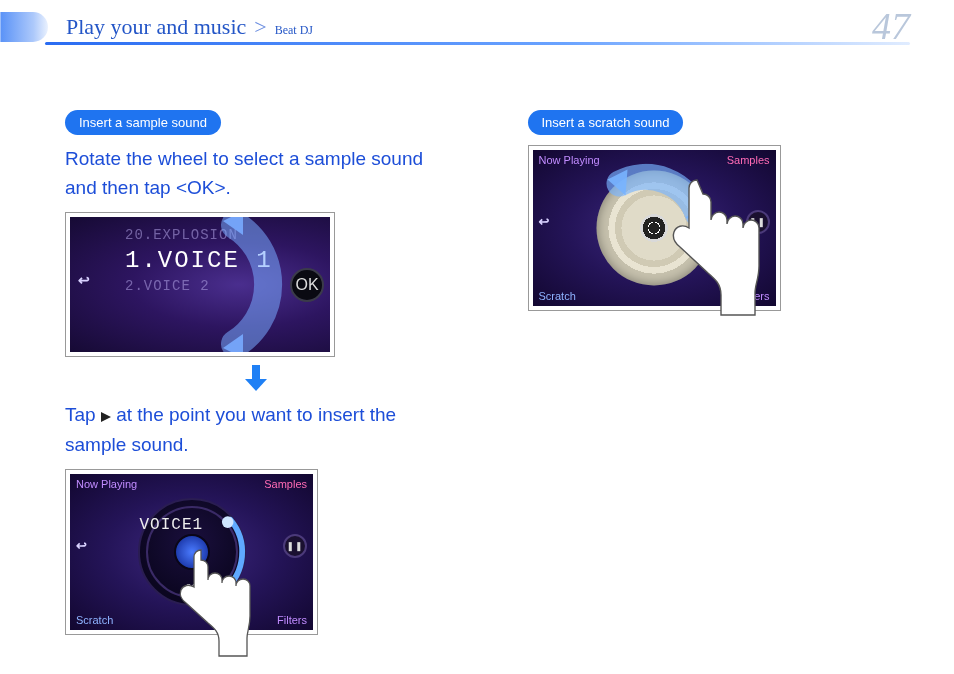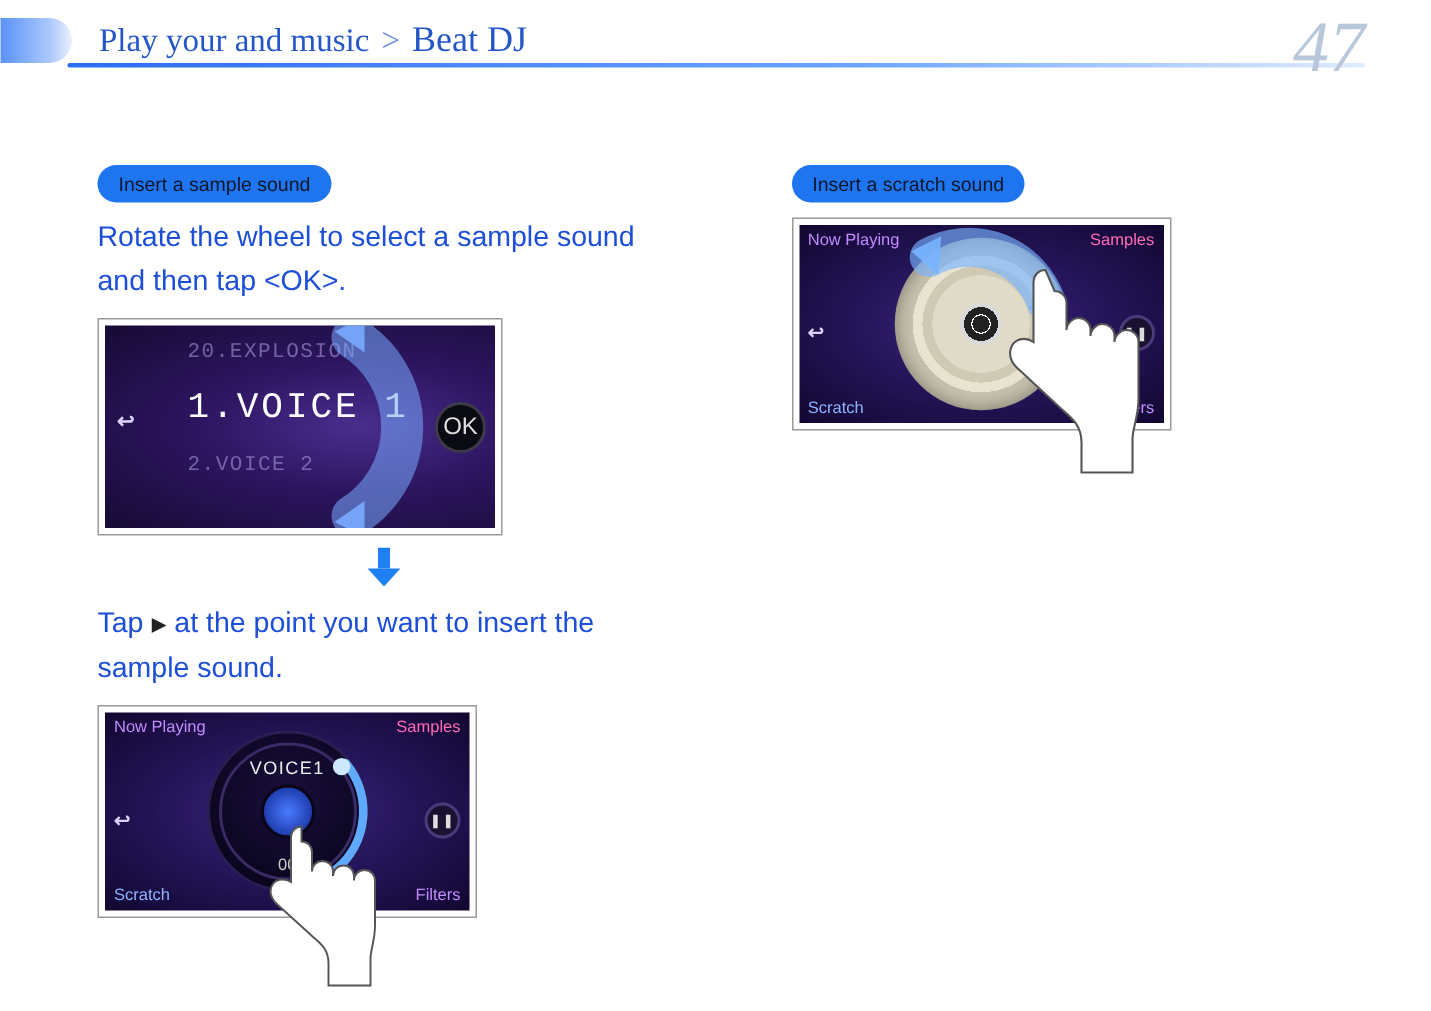--- a/index.html
+++ b/index.html
@@ -33,7 +33,7 @@
   }
   .breadcrumb .main { font-size: 22px; }
   .breadcrumb .chev { font-size: 22px; color:#6a8de0; margin: 0 4px;}
-  .breadcrumb .sub  { font-size: 24px; text-align: center; }
+  .breadcrumb .sub  { font-size: 12px; text-align: center; }
   .page-number {
     position: absolute;
     top: 4px; right: 44px;

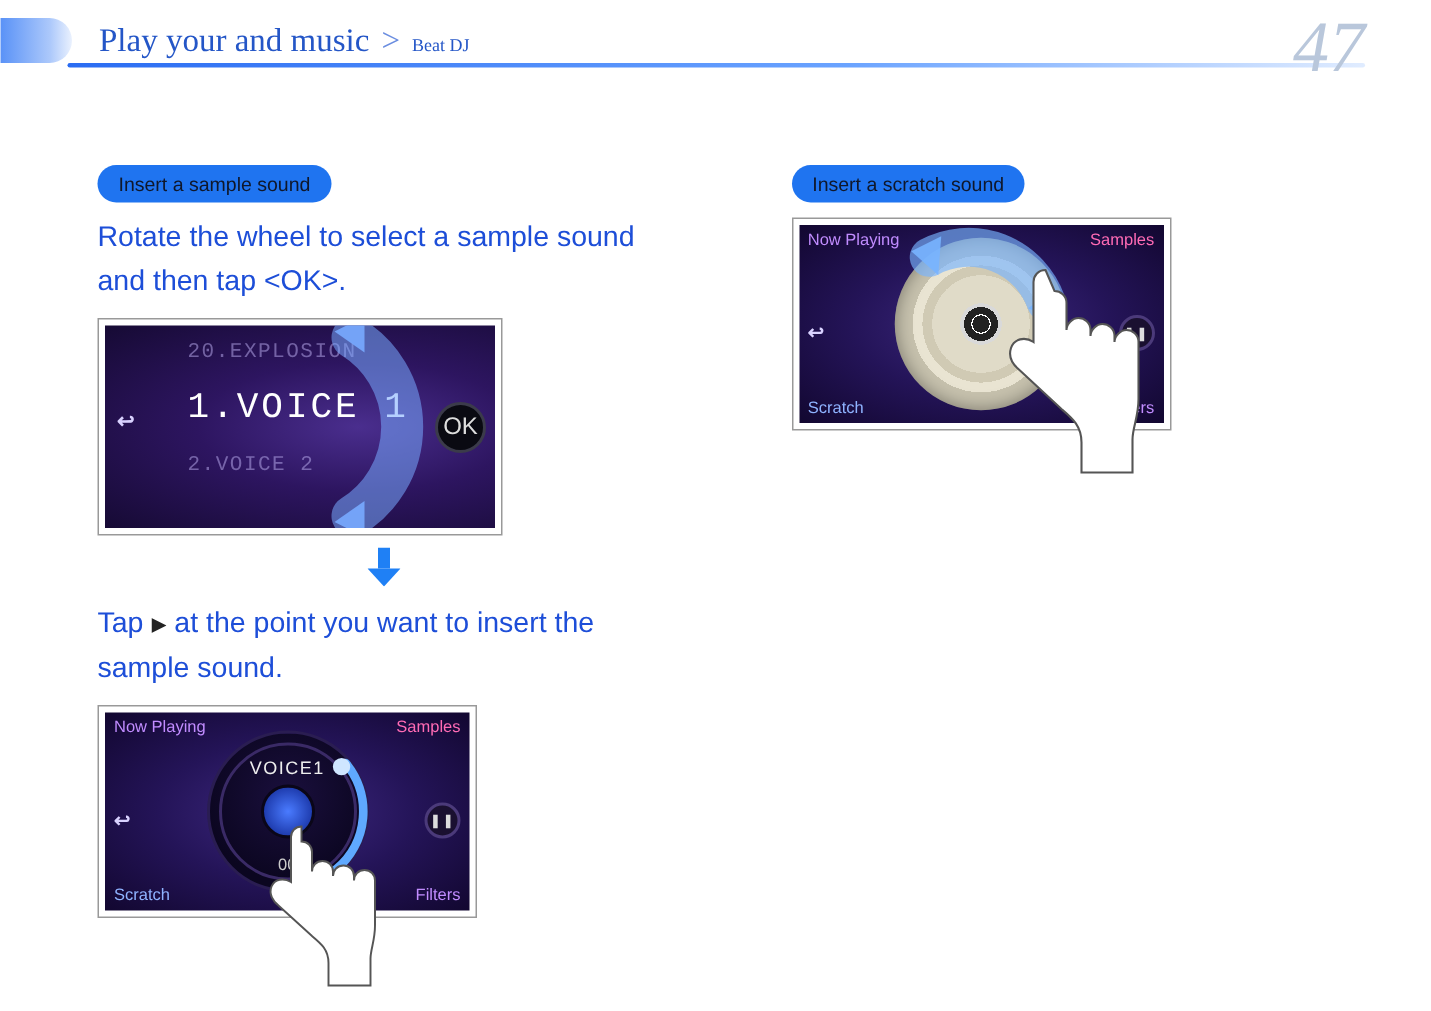--- a/index.html
+++ b/index.html
@@ -39,7 +39,7 @@
     top: 4px; right: 44px;
     font-family: Georgia, 'Times New Roman', serif;
     font-style: italic;
-    font-size: 48px;
+    font-size: 38px;
     color: #b9c7db;
   }
   .content {

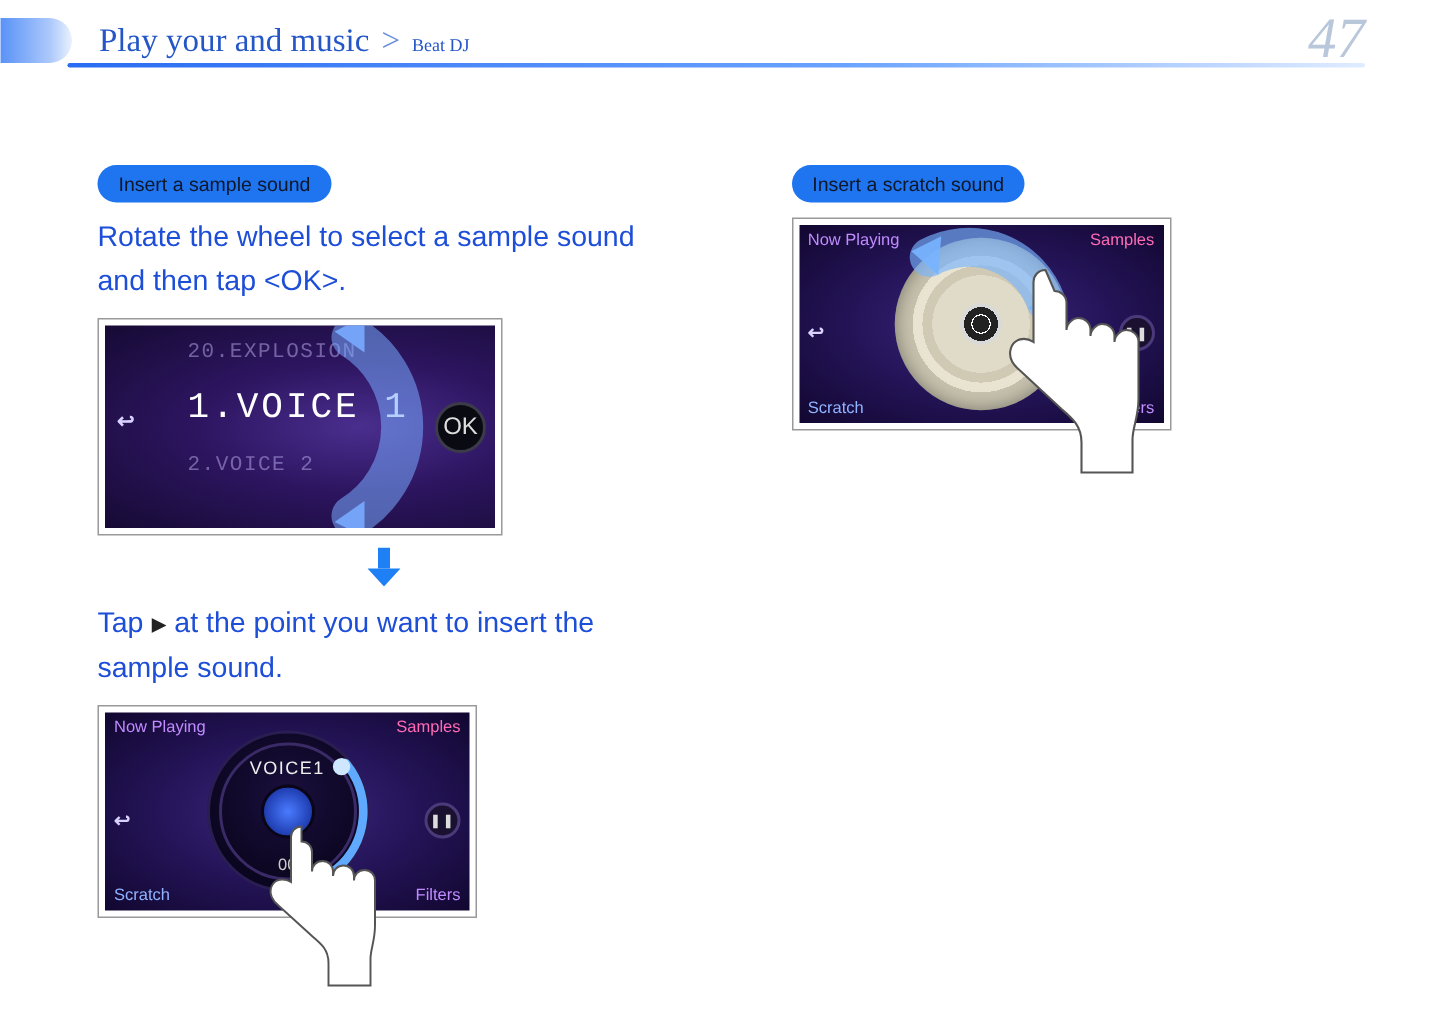--- a/index.html
+++ b/index.html
@@ -52,7 +52,7 @@
   .pill {
     display: inline-block;
     background: #1f74f0;
-    color: #0f172a;
+    color: #ffffff;
     font-size: 13px;
     padding: 5px 14px 5px 14px;
     border-radius: 14px;

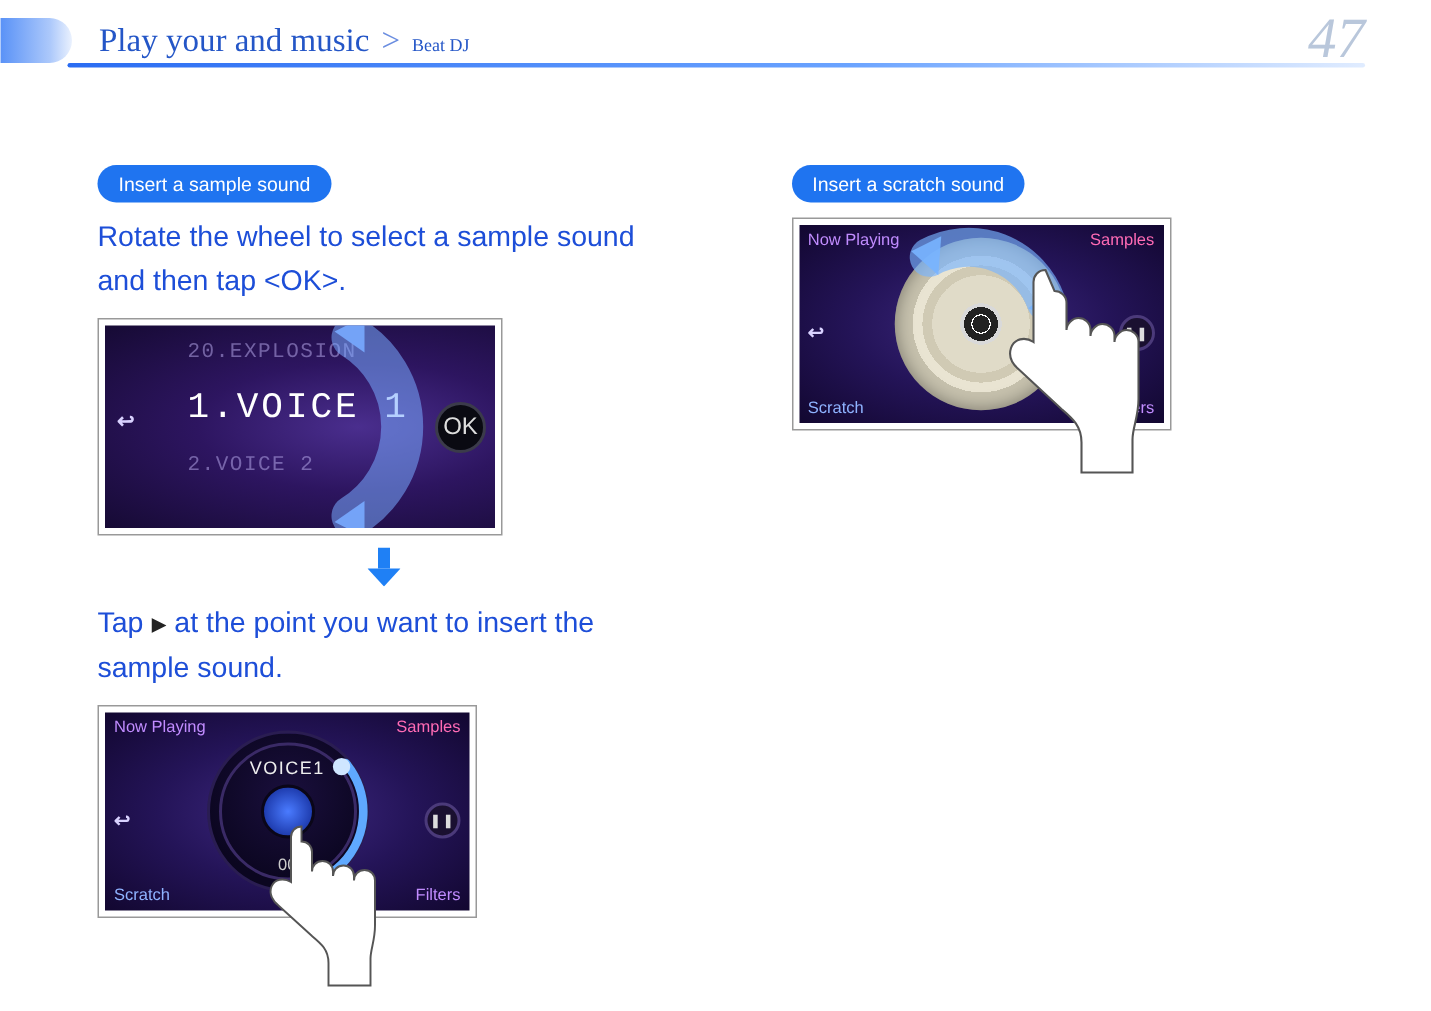--- a/index.html
+++ b/index.html
@@ -110,7 +110,7 @@
 
   
   .dj-screen {
-    width: 243px; height: 132px;
+    width: 243px; height: 156px;
     background: radial-gradient(ellipse at 50% 50%, #3d2880 0%, #241458 50%, #120730 100%);
     position: relative;
     overflow: hidden;

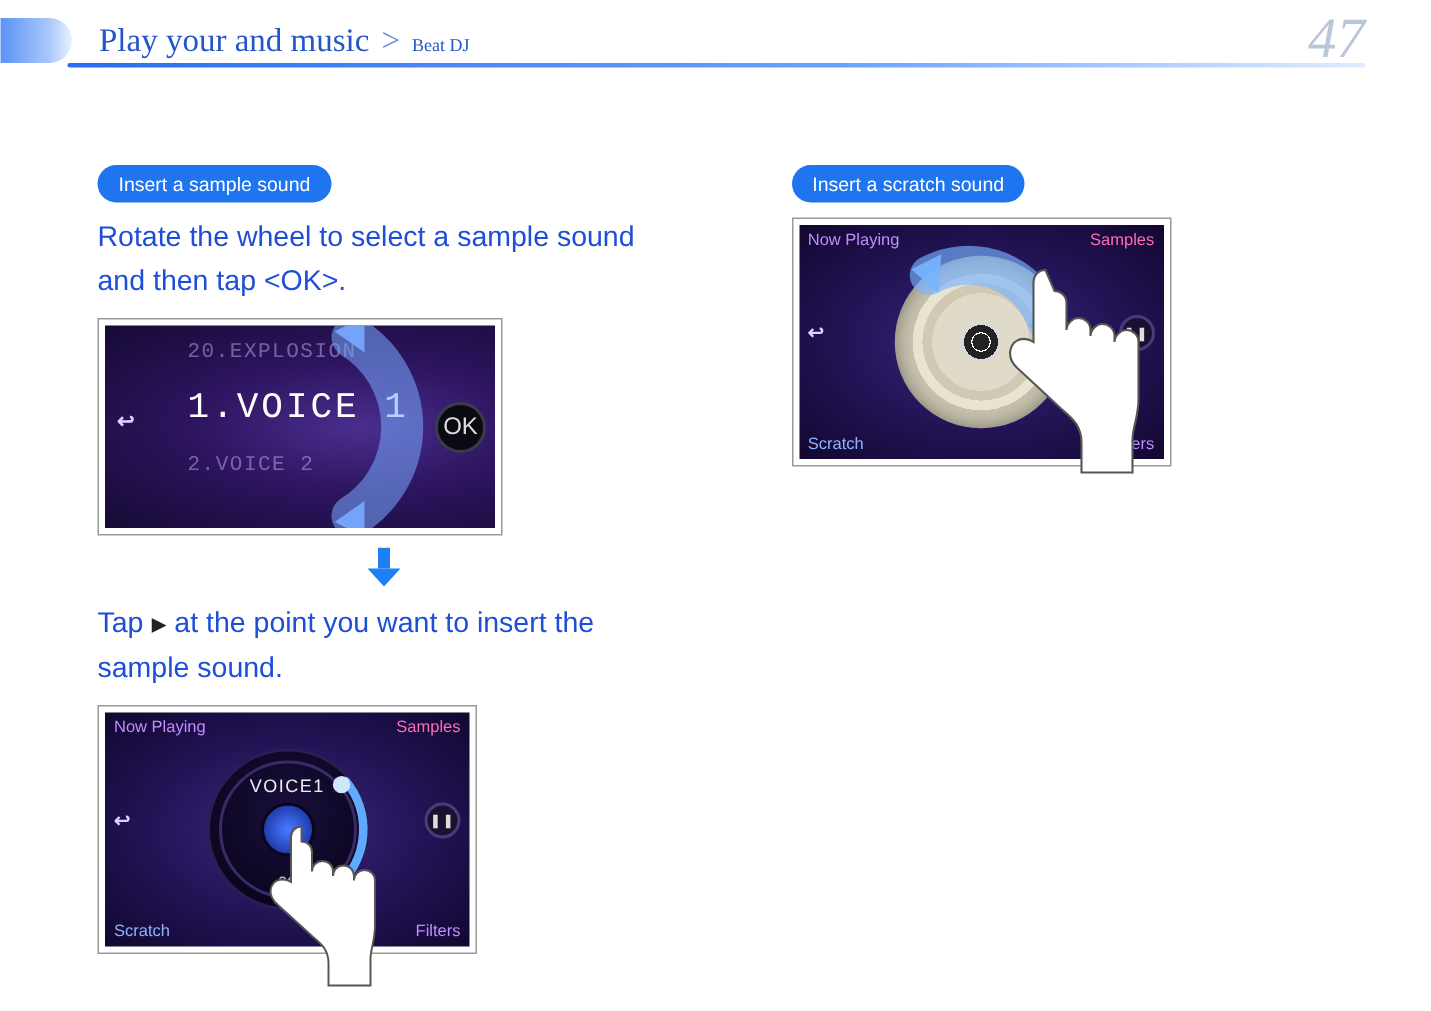--- a/index.html
+++ b/index.html
@@ -96,7 +96,7 @@
     font-family: 'Courier New', monospace;
   }
   .voice-list .dim { font-size: 14px; opacity: .55; letter-spacing:1px;}
-  .voice-list .sel { font-size: 24px; color: #fff; letter-spacing:2px; margin: 16px 0;}
+  .voice-list .sel { font-size: 24px; color: #fff; letter-spacing:2px; margin: 4px 0;}
   .voice-arc {
     position:absolute; right:-55px; top:-10px;
     width:170px;

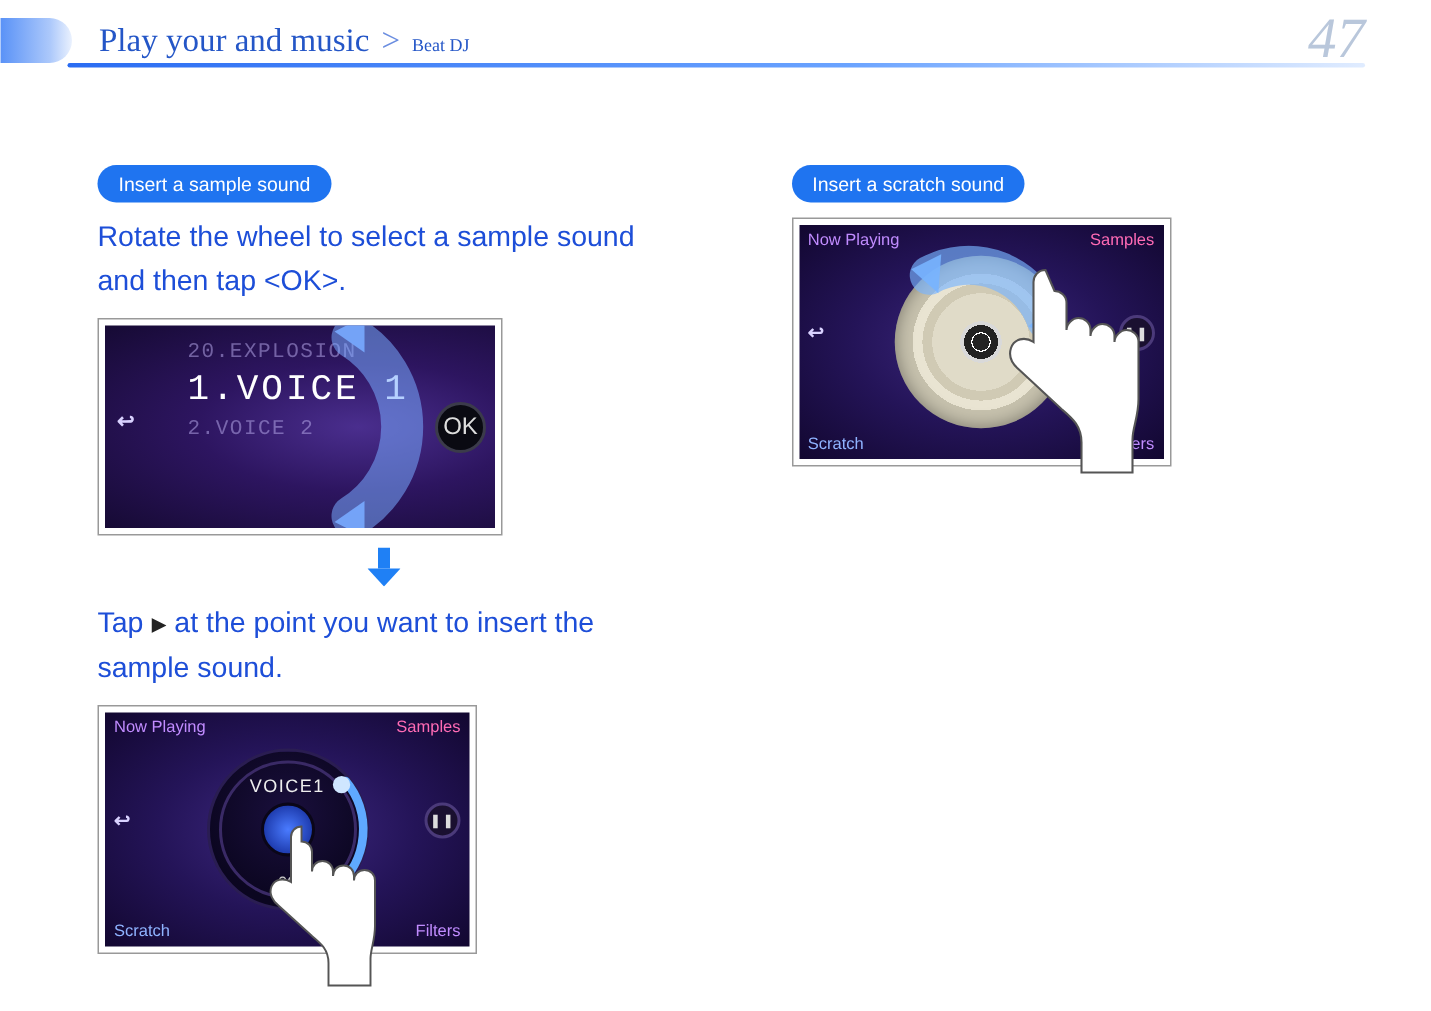--- a/index.html
+++ b/index.html
@@ -140,7 +140,7 @@
   .dial-arc{
     position:absolute; inset:-3px;
   }
-  .dial-label{position:absolute;top:16px;left:0;right:0;text-align:center;color:#eee;font-size:12px;font-family:Liberation Sans, sans-serif;letter-spacing:1px;}
+  .dial-label{position:absolute;top:16px;left:0;right:0;color:#eee;font-size:16px;font-family:Liberation Mono, monospace;letter-spacing:1px;}
   .dial-center{
     position:absolute;left:50%;top:50%;transform:translate(-50%,-50%);
     width:36px;height:36px;border-radius:50%;

